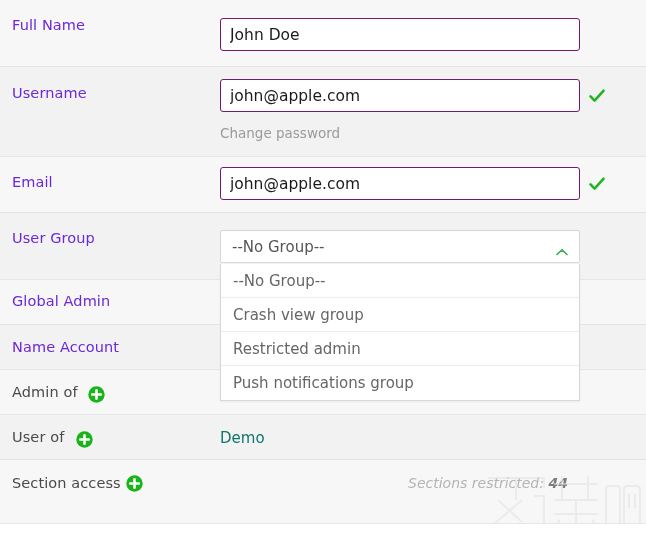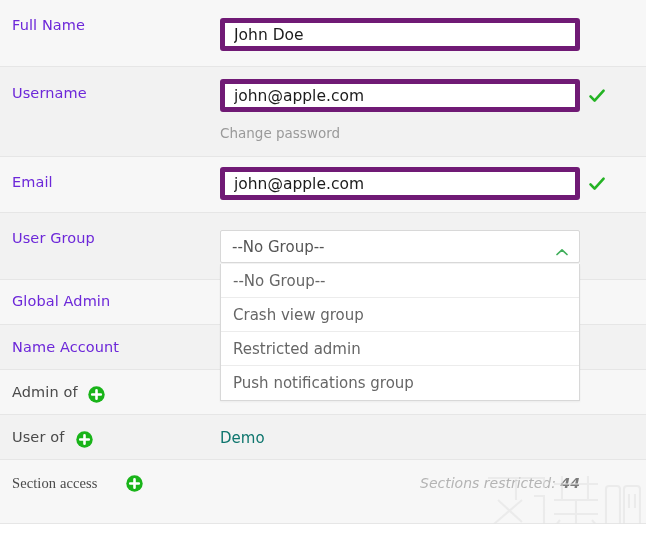--- a/index.html
+++ b/index.html
@@ -47,7 +47,7 @@
     height: 33px;
     box-sizing: border-box;
     background: #ffffff;
-    border: 5px solid #701a75;
+    border: 1px solid #701a75;
     border-radius: 3px;
     font-family: "DejaVu Sans", "Liberation Sans", sans-serif;
     font-size: 15.5px;

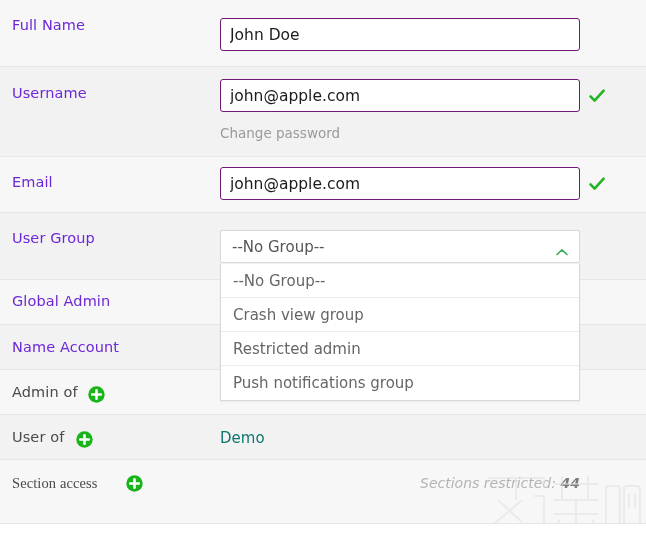--- a/index.html
+++ b/index.html
@@ -241,7 +241,7 @@
   </span>
   <span class="value-text" style="left:220px;top:429px;">Demo</span>
 
-  <div class="row" style="top:460px;height:64px;font-family:Liberation Serif, serif;">
+  <div class="row" style="top:460px;height:64px;">
     <span class="row-label dark" style="top:15px;">Section access</span>
   </div>
   <span class="plus" style="left:126px;top:475px;">

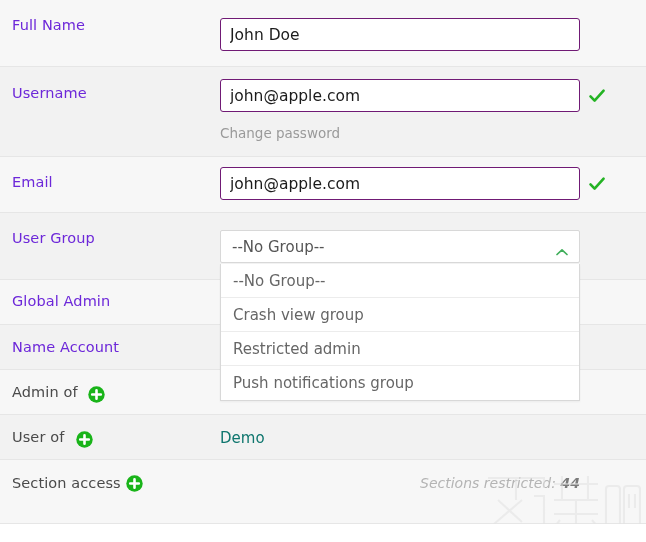--- a/index.html
+++ b/index.html
@@ -250,7 +250,7 @@
       <path d="M8.5 4.2 v8.6 M4.2 8.5 h8.6" stroke="#ffffff" stroke-width="2.6" stroke-linecap="round"></path>
     </svg>
   </span>
-  <span class="muted-italic" style="left:420px;top:475px;text-align:center;"><span>Sections restricted:</span>&nbsp;<b>44</b></span>
+  <span class="muted-italic" style="left:408px;top:475px;text-align:center;"><span>Sections restricted:</span>&nbsp;<b>44</b></span>
 
   <div class="select-box">
     <span class="select-value">--No Group--</span>

